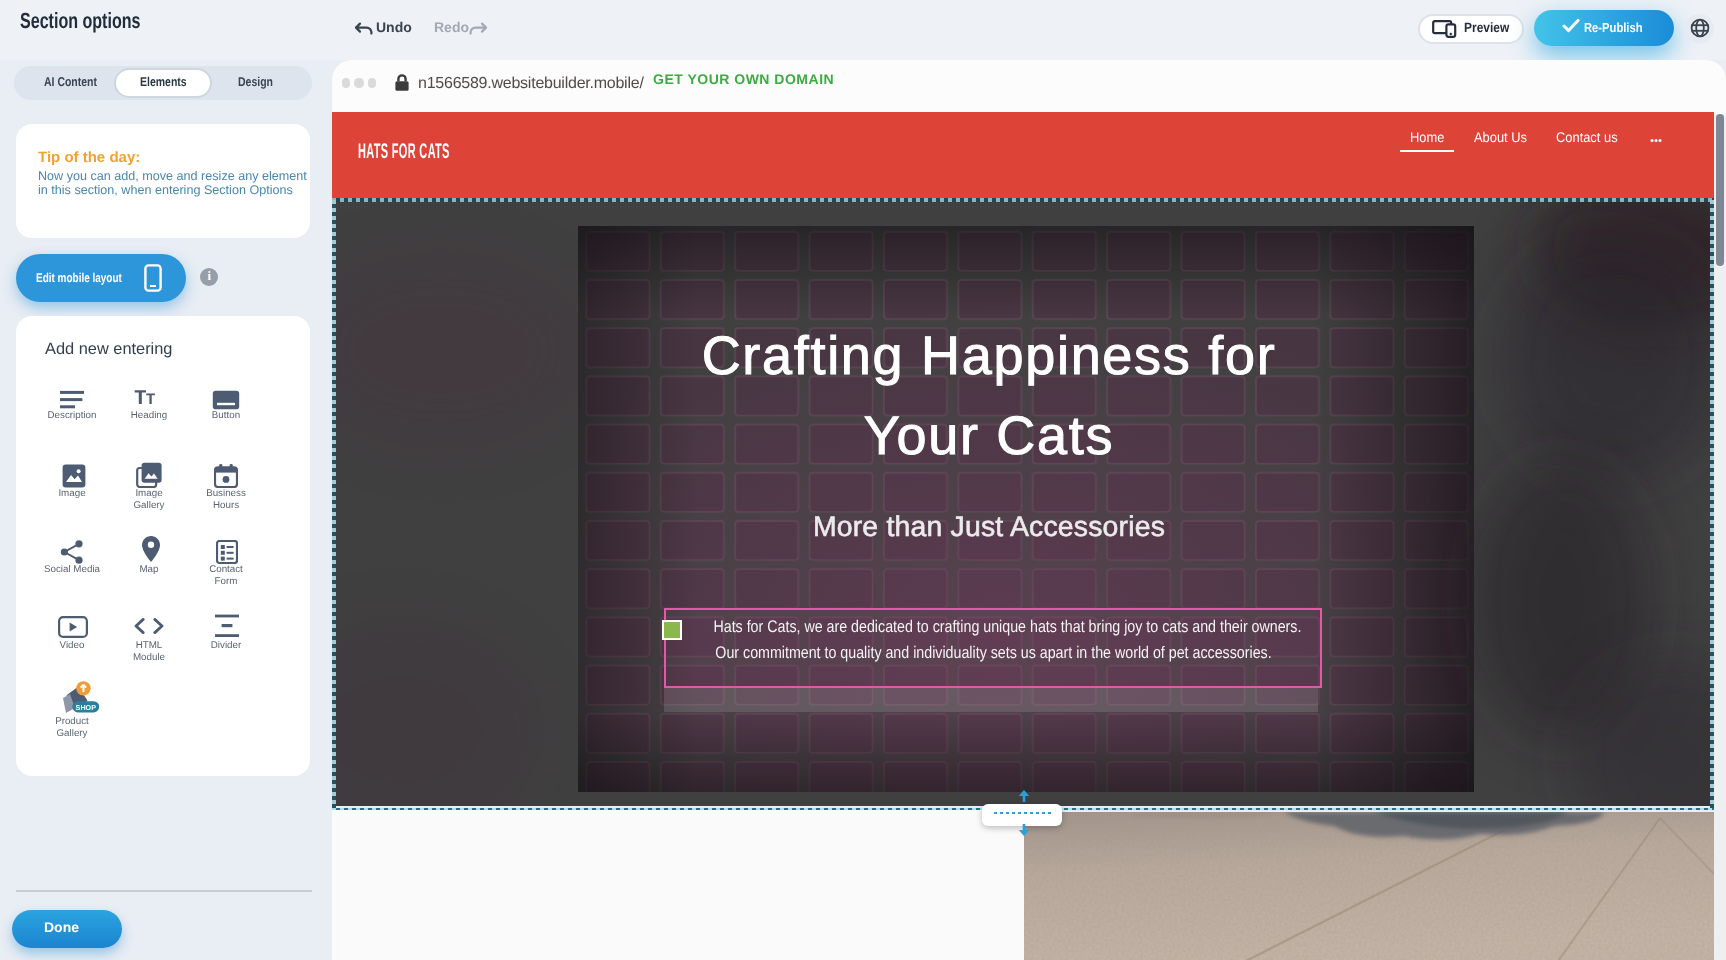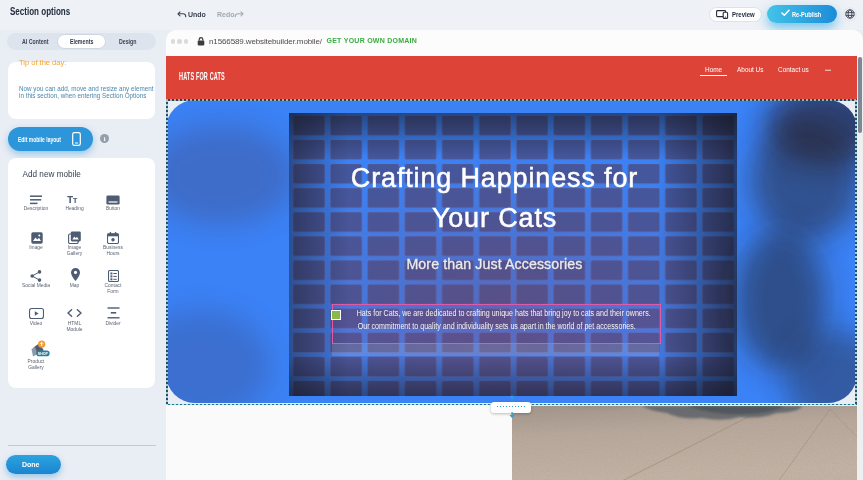--- a/index.html
+++ b/index.html
@@ -53,7 +53,7 @@
 <div class="abs" style="left:119px;top:38.3px;font-size:6.4px;font-weight:bold;color:#3a4554;transform:scaleX(0.82);transform-origin:left center;white-space:nowrap;">Design</div>
 
 <div class="abs" style="left:8px;top:62px;width:147px;height:57px;background:#fff;border-radius:8px;"></div>
-<div class="abs" style="left:19px;top:58px;font-size:7.5px;font-weight:normal;color:#f2a233;">Tip of the day:</div>
+<div class="abs" style="left:19px;top:74px;font-size:7.5px;font-weight:bold;color:#f2a233;">Tip of the day:</div>
 <div class="abs" style="left:19px;top:86px;font-size:6.3px;line-height:6.7px;color:#4b86ad;white-space:nowrap;">Now you can add, move and resize any element<br>in this section, when entering Section Options</div>
 
 <div class="abs" style="left:8px;top:127px;width:85px;height:23.5px;background:#2d95d9;border-radius:12px;box-shadow:0 3px 7px rgba(45,149,217,0.45);"></div>

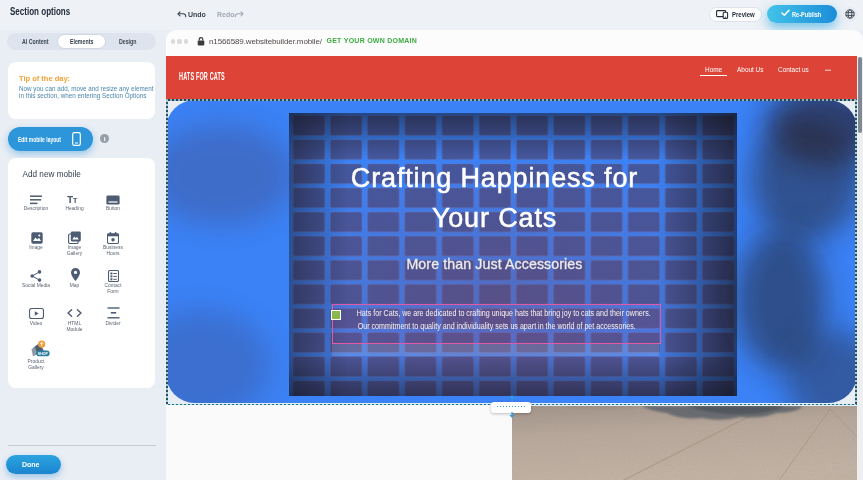--- a/index.html
+++ b/index.html
@@ -65,7 +65,7 @@
 <div class="abs" style="left:100px;top:134px;width:9.4px;height:9.4px;border-radius:50%;background:#959ea9;color:#fff;font-size:6.5px;font-weight:bold;text-align:center;line-height:9.6px;font-family:'Liberation Serif',serif;">i</div>
 
 <div class="abs" style="left:8px;top:158px;width:147px;height:230px;background:#fff;border-radius:8px;"></div>
-<div class="abs" style="left:22.5px;top:170px;font-size:8.2px;color:#323e4e;">Add new mobile</div>
+<div class="abs" style="left:22.5px;top:170px;font-size:8.2px;color:#323e4e;">Add new entering</div>
 
 <div id="icons">
 <style>.lbl{position:absolute;width:44px;text-align:center;font-size:4.9px;line-height:6.1px;color:#5a6472;}</style>

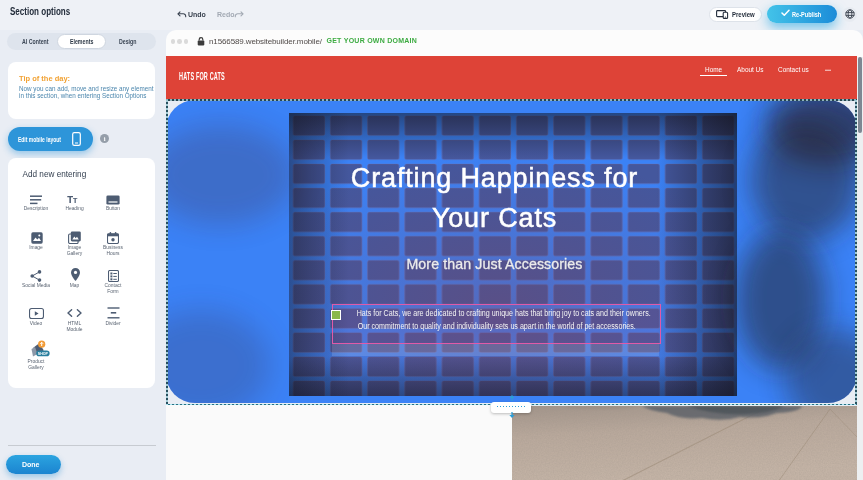--- a/index.html
+++ b/index.html
@@ -184,7 +184,7 @@
     <circle cx="5" cy="1.3" r="0.75" fill="#fff"></circle>
   </svg>
 
-<div id="hero" class="abs" style="left:166px;top:100px;width:691px;height:303px;background:#3b82f6;overflow:hidden;border-radius:29px;">
+<div id="hero" class="abs" style="left:166px;top:100px;width:691px;height:303px;background:#404040;overflow:hidden;">
   <svg width="691" height="303" viewBox="0 0 691 303" style="position:absolute;left:0;top:0;">
     <defs>
       <pattern id="tiles" x="124.7" y="13.9" width="37.2" height="24.1" patternUnits="userSpaceOnUse">

